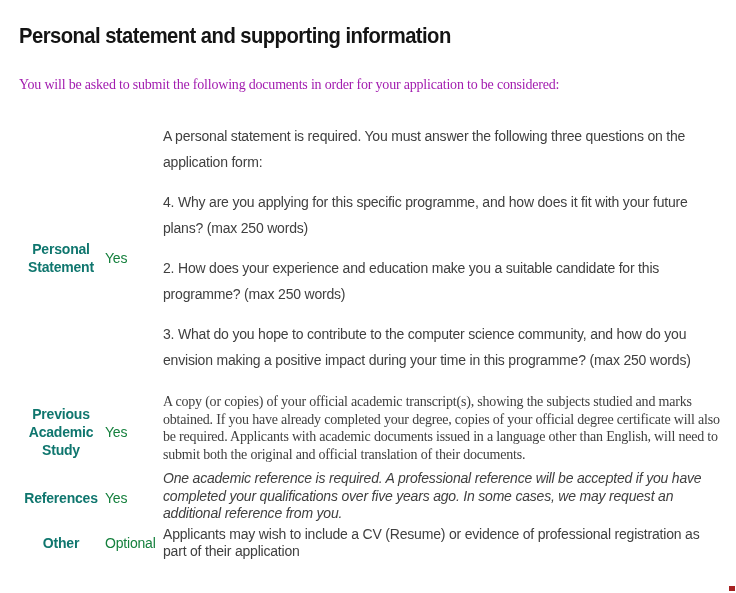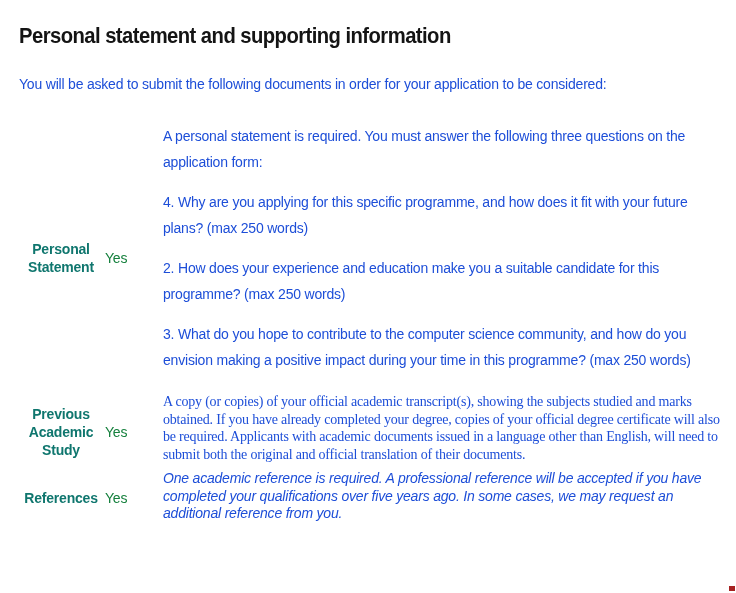--- a/index.html
+++ b/index.html
@@ -32,8 +32,9 @@
   }
   p.intro {
     margin: 27px 0 0 0;
-    color: #1d4ed8;
+    color: #a21caf;
     line-height: 17px;
+    font-family: Liberation Serif, serif;
   }
   .doc-table {
     display: table;

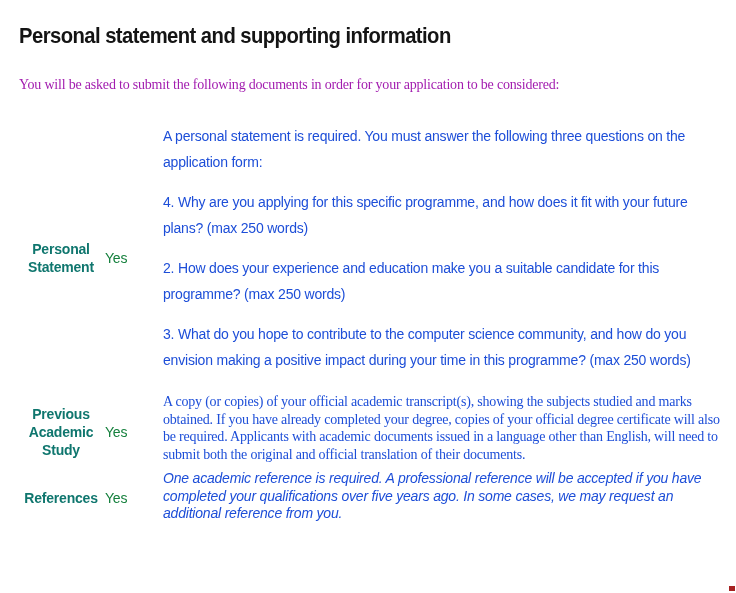--- a/index.html
+++ b/index.html
@@ -62,7 +62,7 @@
     padding-left: 2px;
   }
   .cell.content {
-    color: #1d4ed8;
+    color: #404040;
   }
   .cell.content p {
     margin: 0;

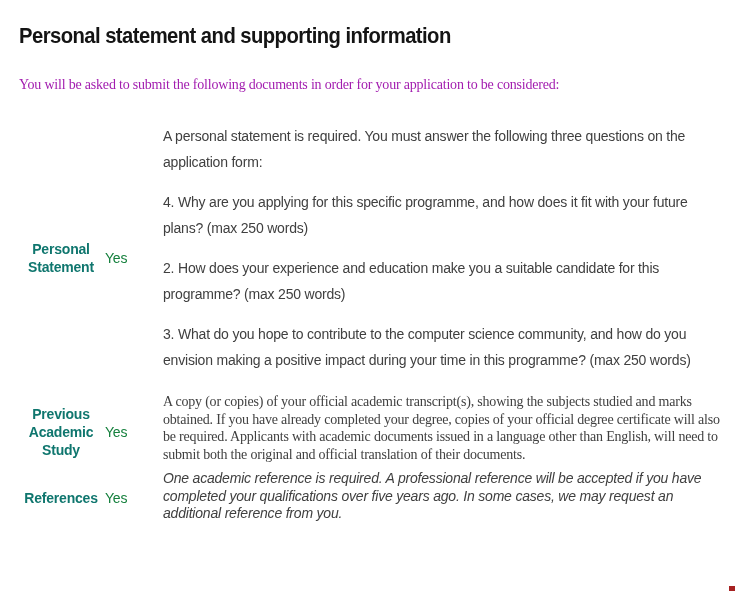--- a/index.html
+++ b/index.html
@@ -130,6 +130,13 @@
       </div>
     </div>
 
+    <div class="doc-row row-other">
+      <div class="cell label">Other</div>
+      <div class="cell req">Optional</div>
+      <div class="cell content">
+        <p>Applicants may wish to include a CV (Resume) or evidence of professional registration as part of their application</p>
+      </div>
+    </div>
 
   </div>
 </div>

